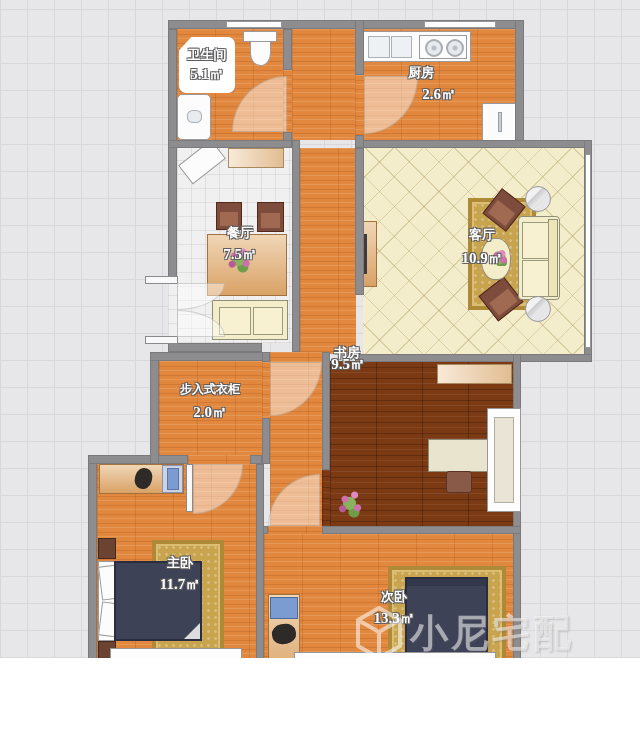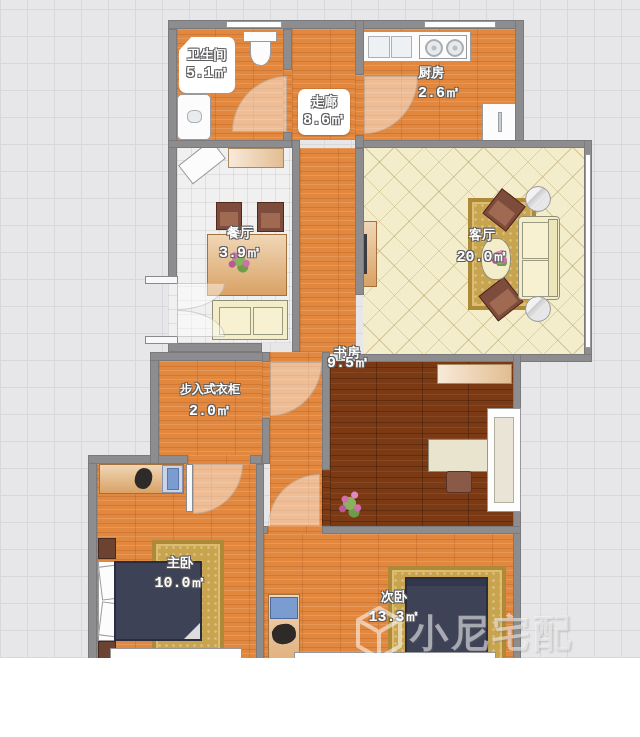--- a/index.html
+++ b/index.html
@@ -76,7 +76,7 @@
   .lbl{position:absolute;font-weight:bold;color:#fff;text-align:center;white-space:nowrap;
     text-shadow:-1px -1px 0 #5d5d5f,1px -1px 0 #5d5d5f,-1px 1px 0 #5d5d5f,1px 1px 0 #5d5d5f;}
   .lbl-name{font-size:13px;line-height:18px;}
-  .lbl-area{font-size:15px;line-height:20px;font-family:Liberation Mono, monospace;}
+  .lbl-area{font-size:15px;line-height:20px;font-family:Liberation Serif, serif;}
   .board{position:absolute;background:#fff;border-radius:7px;box-shadow:0 1px 2px rgba(0,0,0,.25);
     display:flex;flex-direction:column;align-items:center;justify-content:center;}
   .notch{clip-path:polygon(22% 0,100% 0,100% 100%,0 100%,0 24%);}

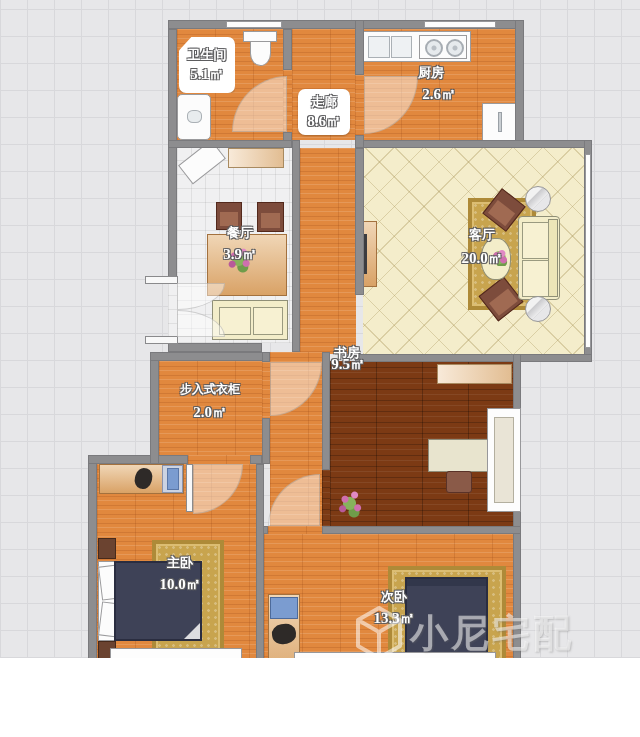--- a/index.html
+++ b/index.html
@@ -257,7 +257,7 @@
     <div class="lbl lbl-name" style="position:static;">走廊</div>
     <div class="lbl lbl-area" style="position:static;">8.6㎡</div>
   </div>
-  <div class="lbl lbl-name" style="left:402px;top:64px;width:58px;">厨房</div>
+  <div class="lbl lbl-name" style="left:392px;top:64px;width:58px;">厨房</div>
   <div class="lbl lbl-area" style="left:410px;top:84px;width:58px;">2.6㎡</div>
   <div class="lbl lbl-name" style="left:448px;top:226px;width:68px;">客厅</div>
   <div class="lbl lbl-area" style="left:444px;top:248px;width:76px;">20.0㎡</div>

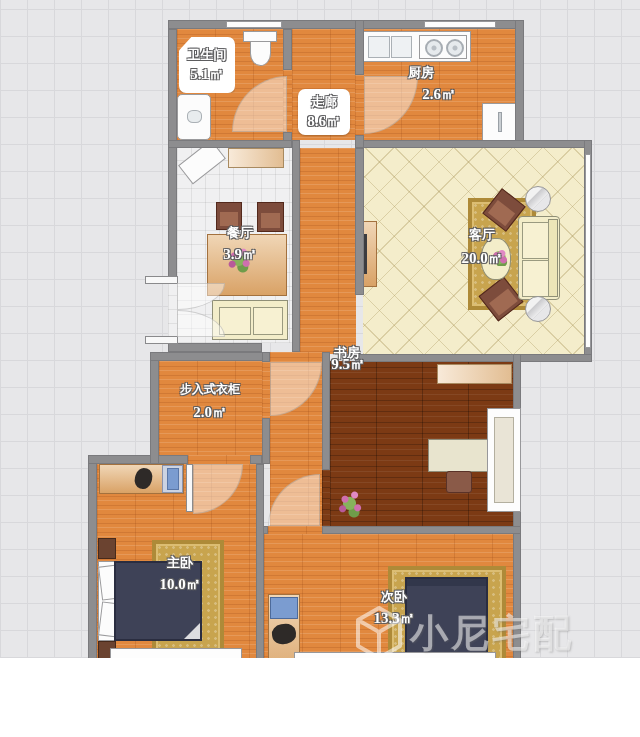--- a/index.html
+++ b/index.html
@@ -253,10 +253,6 @@
     <div class="lbl lbl-name" style="position:static;">卫生间</div>
     <div class="lbl lbl-area" style="position:static;">5.1㎡</div>
   </div>
-  <div class="board" style="left:298px;top:89px;width:52px;height:46px;">
-    <div class="lbl lbl-name" style="position:static;">走廊</div>
-    <div class="lbl lbl-area" style="position:static;">8.6㎡</div>
-  </div>
   <div class="lbl lbl-name" style="left:392px;top:64px;width:58px;">厨房</div>
   <div class="lbl lbl-area" style="left:410px;top:84px;width:58px;">2.6㎡</div>
   <div class="lbl lbl-name" style="left:448px;top:226px;width:68px;">客厅</div>

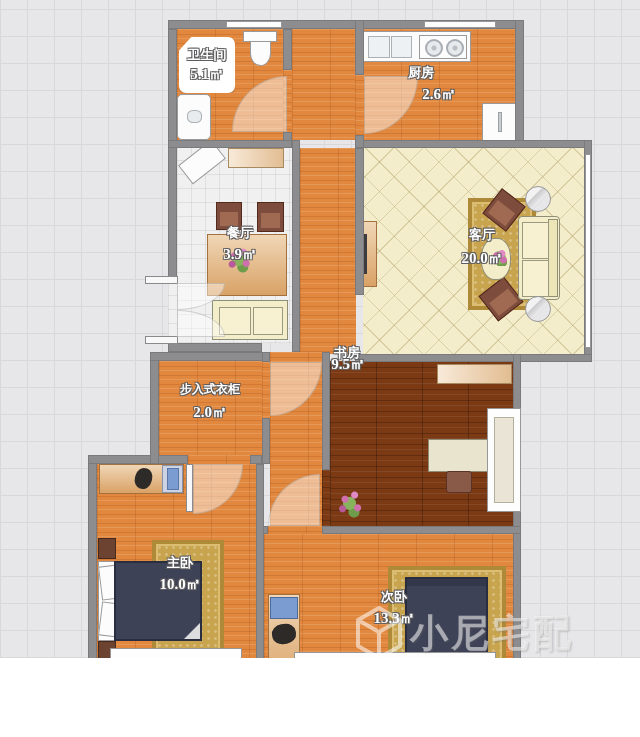--- a/index.html
+++ b/index.html
@@ -258,7 +258,7 @@
   <div class="lbl lbl-name" style="left:448px;top:226px;width:68px;">客厅</div>
   <div class="lbl lbl-area" style="left:444px;top:248px;width:76px;">20.0㎡</div>
   <div class="lbl lbl-name" style="left:210px;top:224px;width:60px;">餐厅</div>
-  <div class="lbl lbl-area" style="left:208px;top:244px;width:64px;">3.9㎡</div>
+  <div class="lbl lbl-area" style="left:208px;top:244px;width:64px;">7.5㎡</div>
   <div class="lbl lbl-name" style="left:316px;top:344px;width:62px;">书房</div>
   <div class="lbl lbl-area" style="left:314px;top:354px;width:68px;">9.5㎡</div>
   <div class="lbl lbl-name" style="left:162px;top:380px;width:96px;font-size:12px;">步入式衣柜</div>

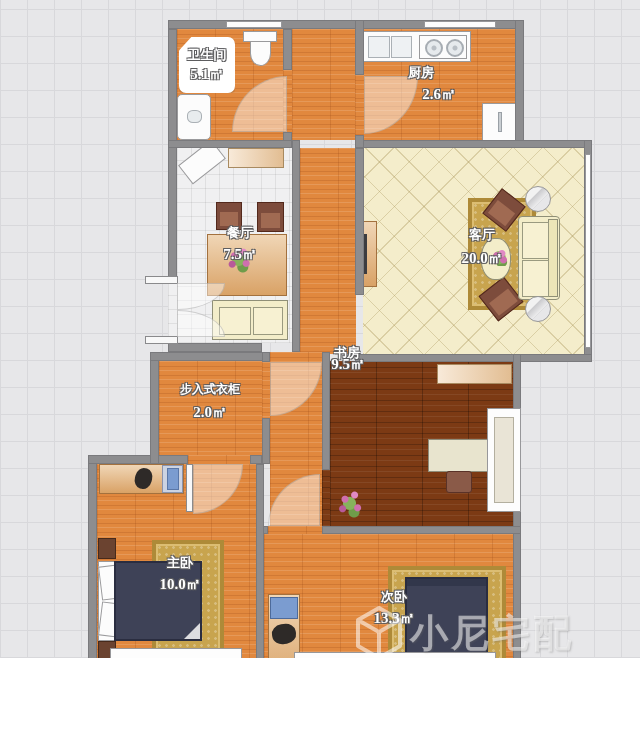--- a/index.html
+++ b/index.html
@@ -256,7 +256,7 @@
   <div class="lbl lbl-name" style="left:392px;top:64px;width:58px;">厨房</div>
   <div class="lbl lbl-area" style="left:410px;top:84px;width:58px;">2.6㎡</div>
   <div class="lbl lbl-name" style="left:448px;top:226px;width:68px;">客厅</div>
-  <div class="lbl lbl-area" style="left:444px;top:248px;width:76px;">20.0㎡</div>
+  <div class="lbl lbl-area" style="left:444px;top:248px;width:76px;">10.9㎡</div>
   <div class="lbl lbl-name" style="left:210px;top:224px;width:60px;">餐厅</div>
   <div class="lbl lbl-area" style="left:208px;top:244px;width:64px;">7.5㎡</div>
   <div class="lbl lbl-name" style="left:316px;top:344px;width:62px;">书房</div>

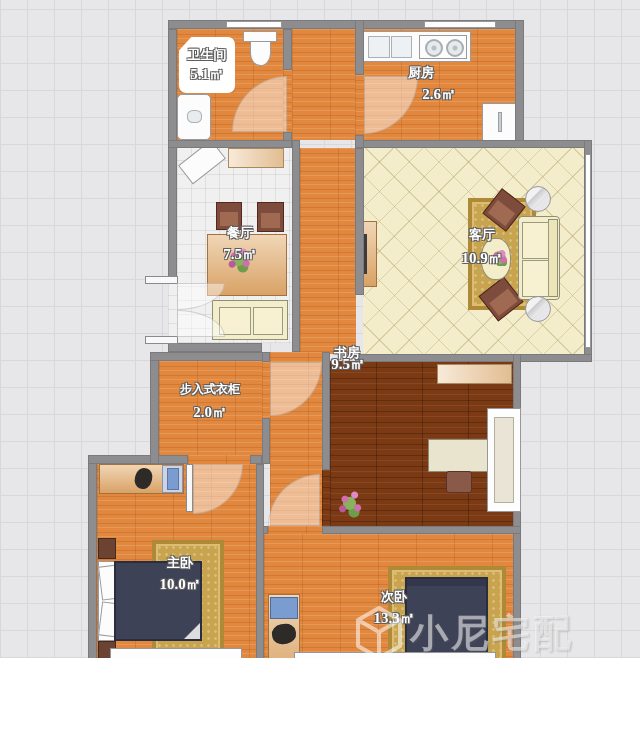--- a/index.html
+++ b/index.html
@@ -264,7 +264,7 @@
   <div class="lbl lbl-name" style="left:162px;top:380px;width:96px;font-size:12px;">步入式衣柜</div>
   <div class="lbl lbl-area" style="left:186px;top:402px;width:48px;">2.0㎡</div>
   <div class="lbl lbl-name" style="left:154px;top:554px;width:52px;">主卧</div>
-  <div class="lbl lbl-area" style="left:150px;top:574px;width:60px;">10.0㎡</div>
+  <div class="lbl lbl-area" style="left:150px;top:574px;width:60px;">11.7㎡</div>
   <div class="lbl lbl-name" style="left:366px;top:588px;width:56px;">次卧</div>
   <div class="lbl lbl-area" style="left:362px;top:608px;width:64px;">13.3㎡</div>
 

